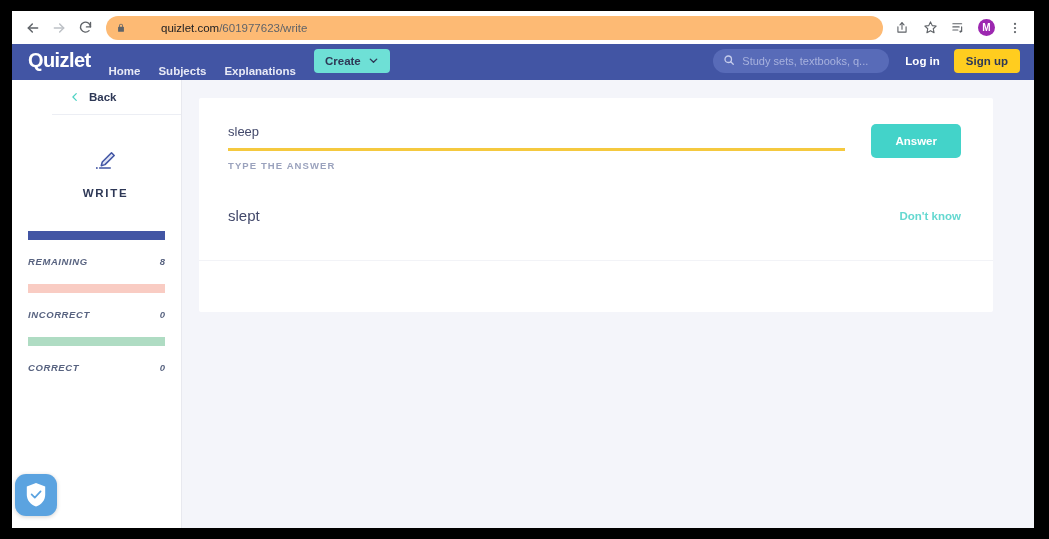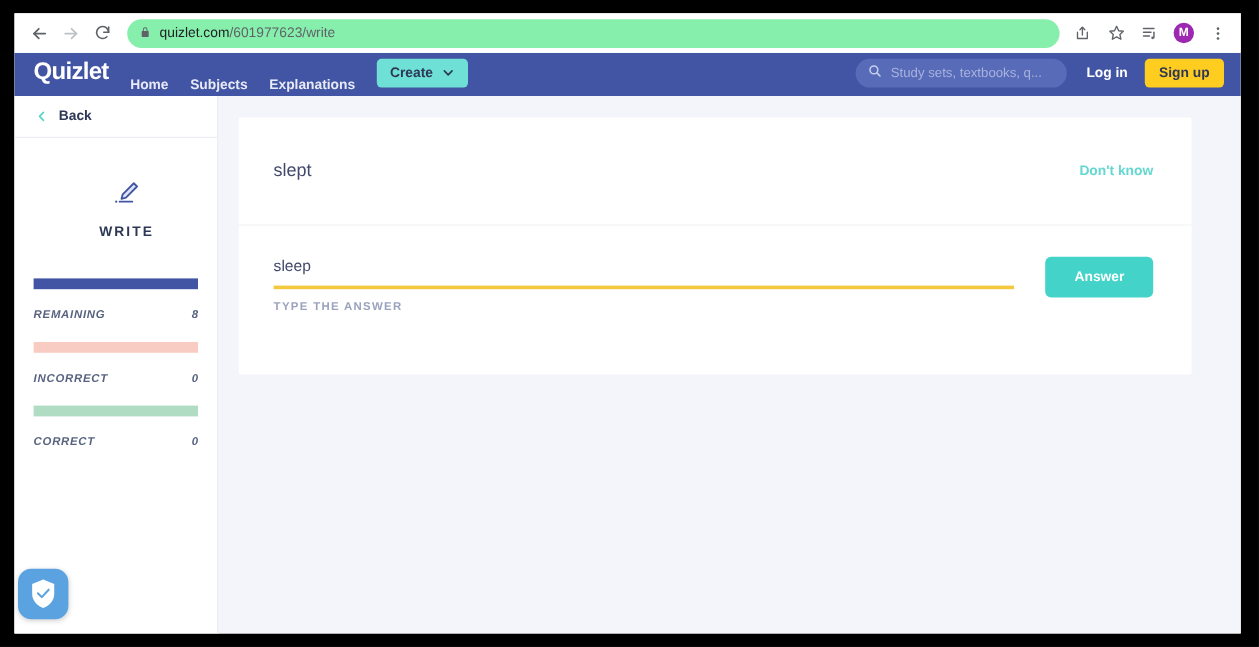--- a/index.html
+++ b/index.html
@@ -38,13 +38,14 @@
   #omnibox {
     flex: 1 1 auto;
     height: 24px;
-    background: #86efac;
+    background: #fdba74;
     border-radius: 12px;
     display: flex;
     align-items: center;
     padding: 0 10px;
     margin: 0 6px 0 8px;
     min-width: 0;
+    gap: 28px;
   }
   #lock-icon { flex: 0 0 auto; margin-right: 7px; color: #5f6368; }
   #url-text {

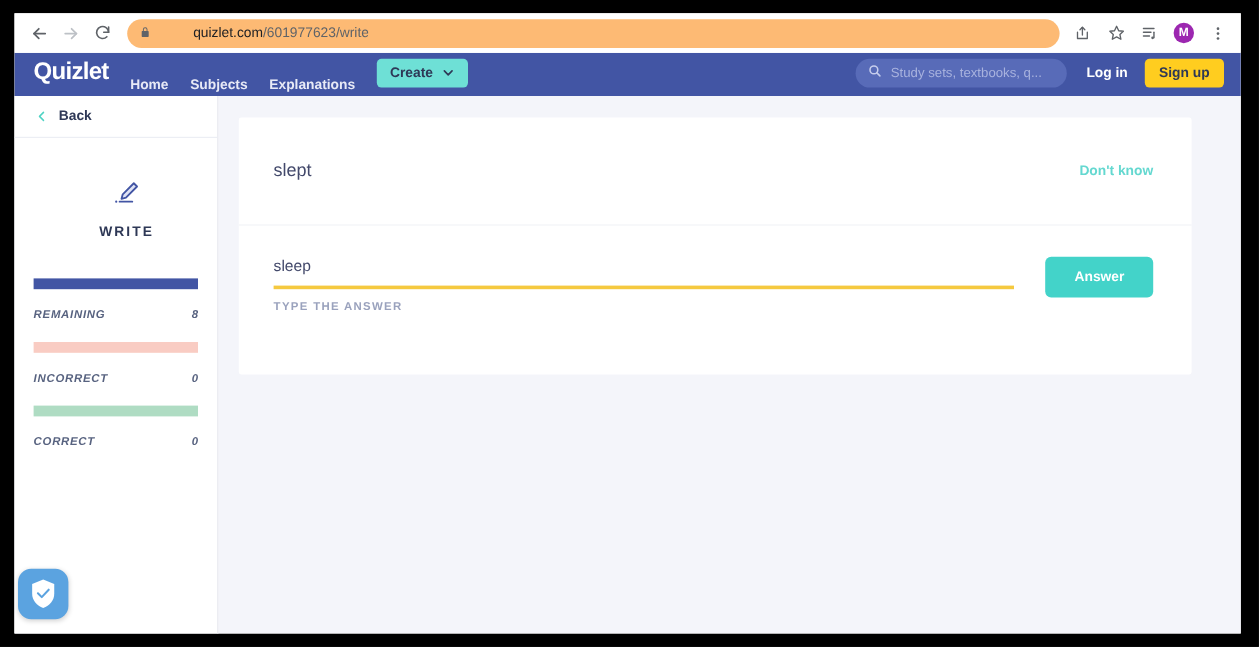--- a/index.html
+++ b/index.html
@@ -163,6 +163,7 @@
     padding-left: 18px;
     gap: 9px;
     border-bottom: 1px solid #eceef4;
+    margin-left: 40px;
   }
   #back-row .chev { color: #4fd3c4; display: flex; }
   #back-label { font-size: 11.5px; color: #2e3856; font-weight: bold; }

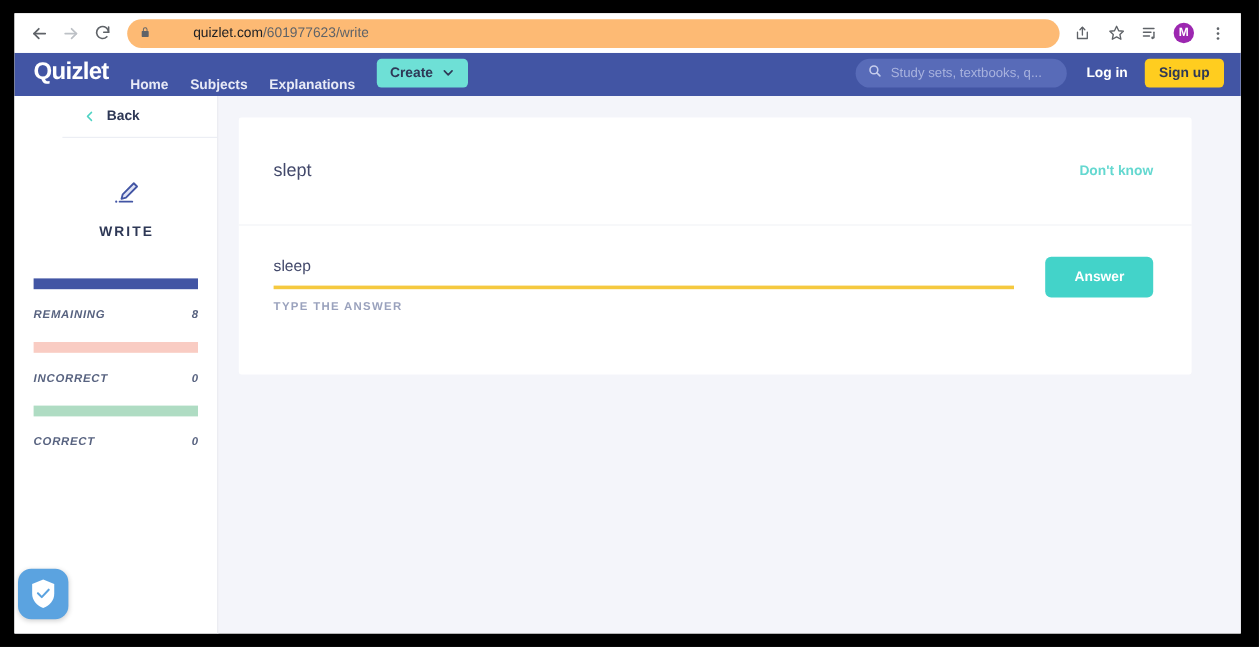--- a/index.html
+++ b/index.html
@@ -437,11 +437,6 @@
     <div id="main">
       <div id="card">
 
-        <div id="term-row">
-          <div id="term-text">slept</div>
-          <div id="dont-know">Don't know</div>
-        </div>
-
         <div id="answer-row">
           <div id="answer-field">
             <div id="answer-value" placeholder="Type the answer">sleep</div>
@@ -451,6 +446,11 @@
           <div id="answer-btn">Answer</div>
         </div>
 
+        <div id="term-row">
+          <div id="term-text">slept</div>
+          <div id="dont-know">Don't know</div>
+        </div>
+
       </div>
     </div>
 

